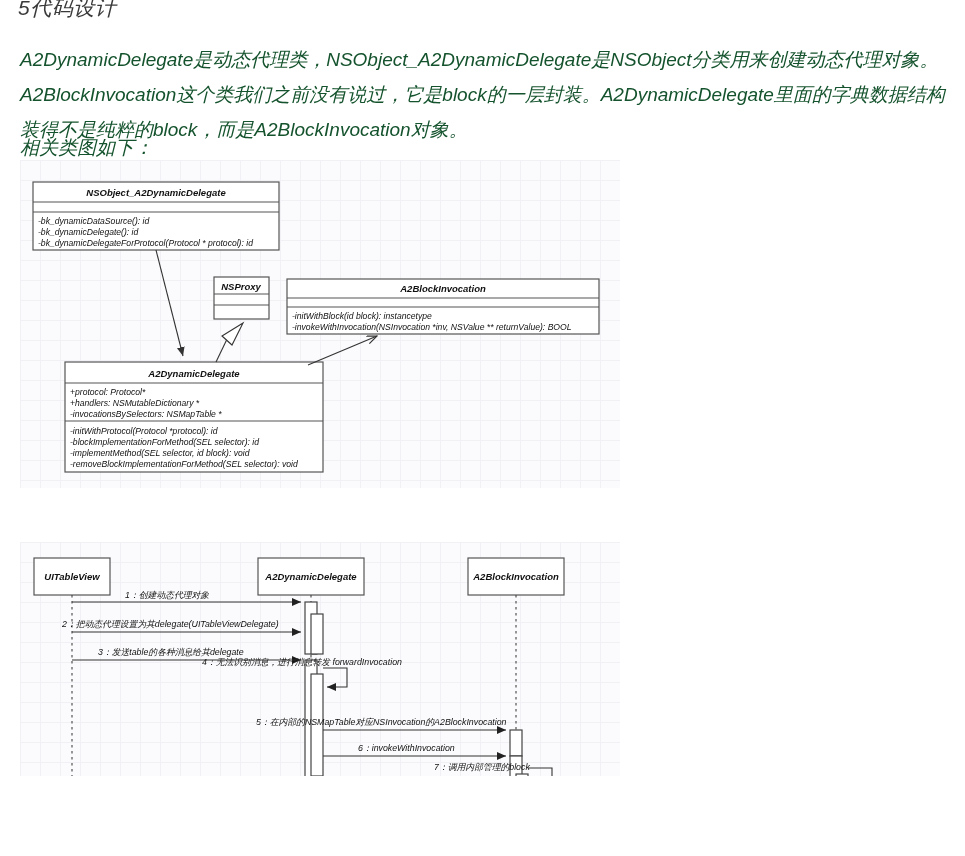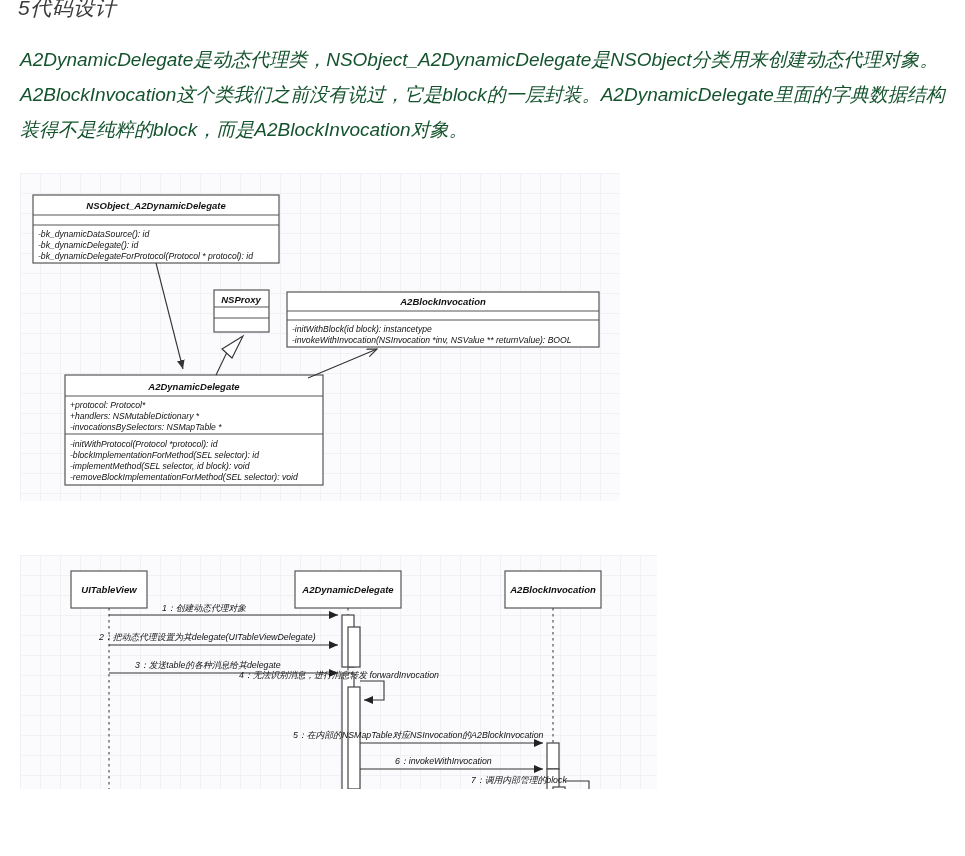--- a/index.html
+++ b/index.html
@@ -97,6 +97,7 @@
 
   <p class="para" id="para-intro">A2DynamicDelegate是动态代理类，NSObject_A2DynamicDelegate是NSObject分类用来创建动态代理对象。A2BlockInvocation这个类我们之前没有说过，它是block的一层封装。A2DynamicDelegate里面的字典数据结构装得不是纯粹的block，而是A2BlockInvocation对象。</p>
 
+  <p class="para" id="cap-class">相关类图如下：</p>
 
   <div class="diagram" id="class-diagram">
     <svg width="600" height="328" viewBox="0 0 600 328" xmlns="http://www.w3.org/2000/svg">

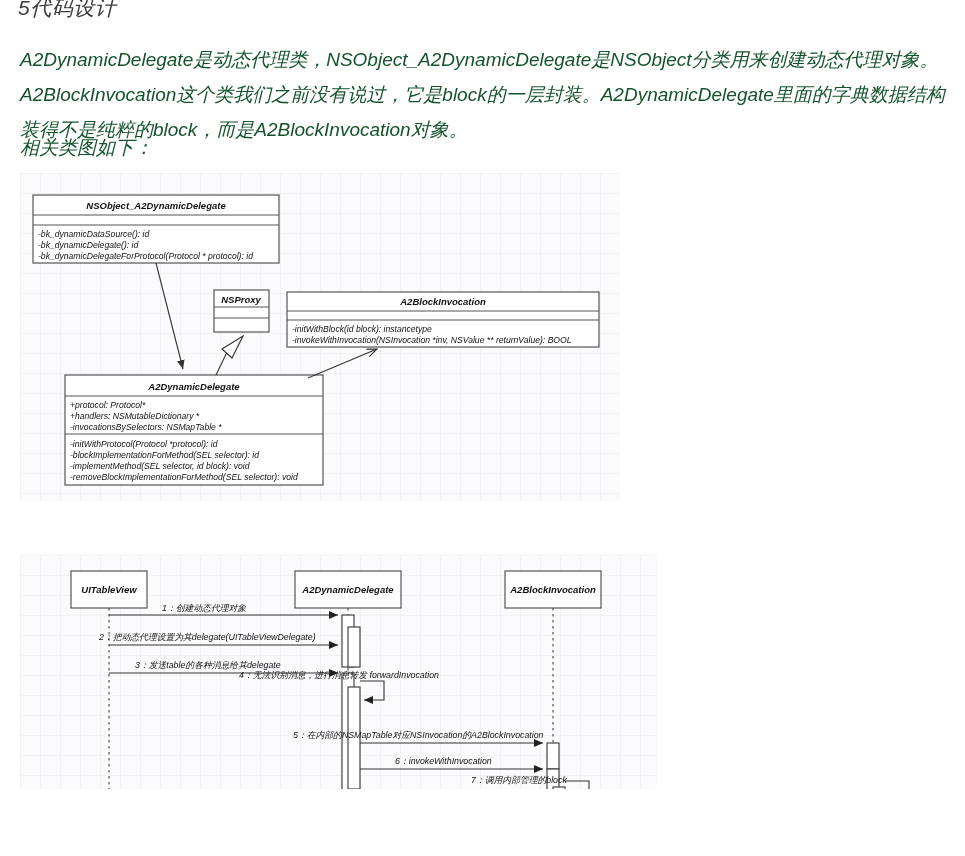--- a/index.html
+++ b/index.html
@@ -56,7 +56,6 @@
       linear-gradient(to bottom, #f1f1f5 1px, transparent 1px);
     background-size: 20px 20px;
     overflow: hidden;
-    margin-top: 13px;
   }
   #class-diagram {
     left: 20px;

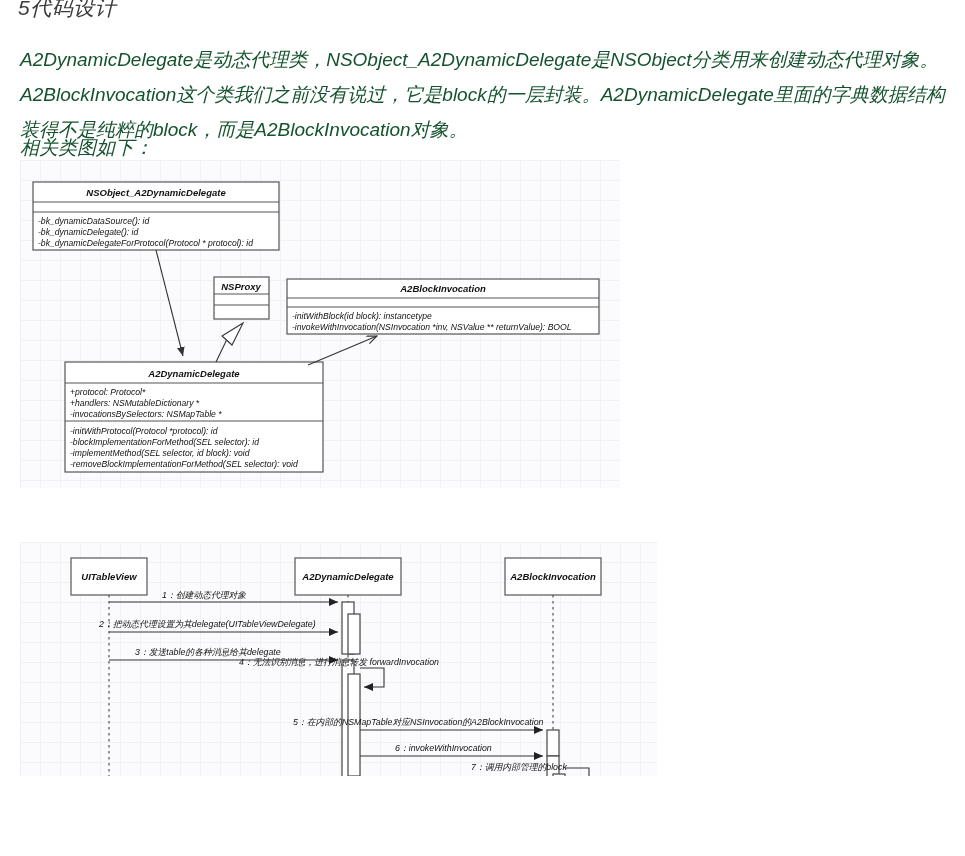--- a/index.html
+++ b/index.html
@@ -68,7 +68,6 @@
     top: 542px;
     width: 600px;
     height: 234px;
-    padding-left: 37px;
   }
   .diagram svg { display: block; }
 

